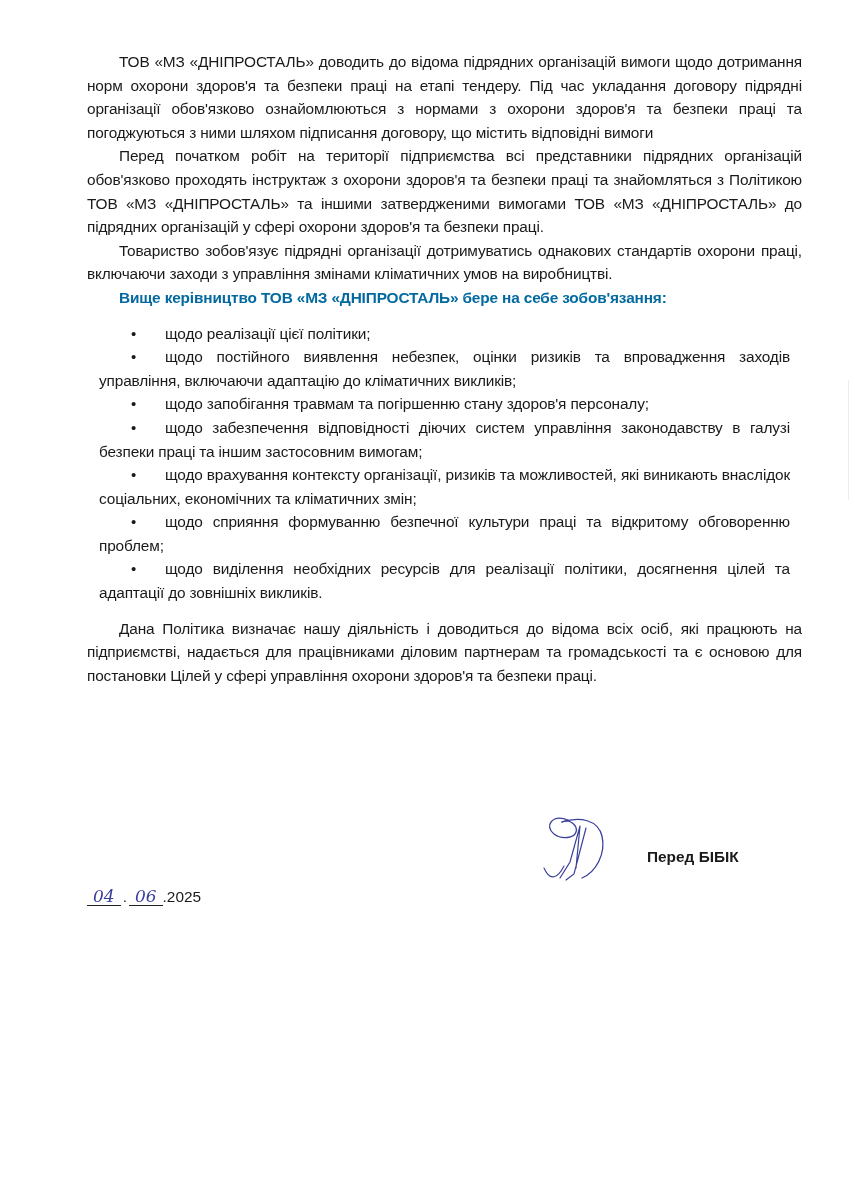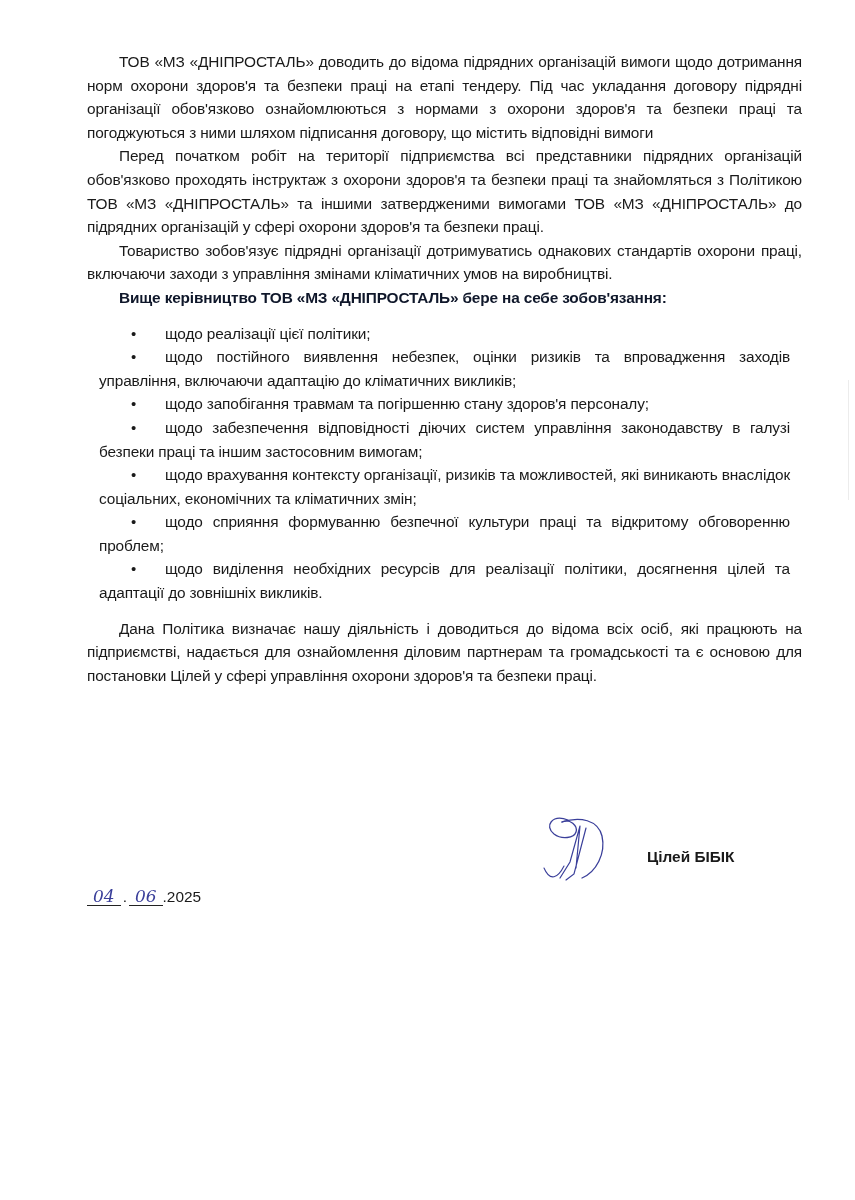--- a/index.html
+++ b/index.html
@@ -32,7 +32,7 @@
     }
     .green-heading {
       margin: 0;
-      color: #0f172a;
+      color: #0369a1;
       font-weight: bold;
       text-indent: 32px;
     }

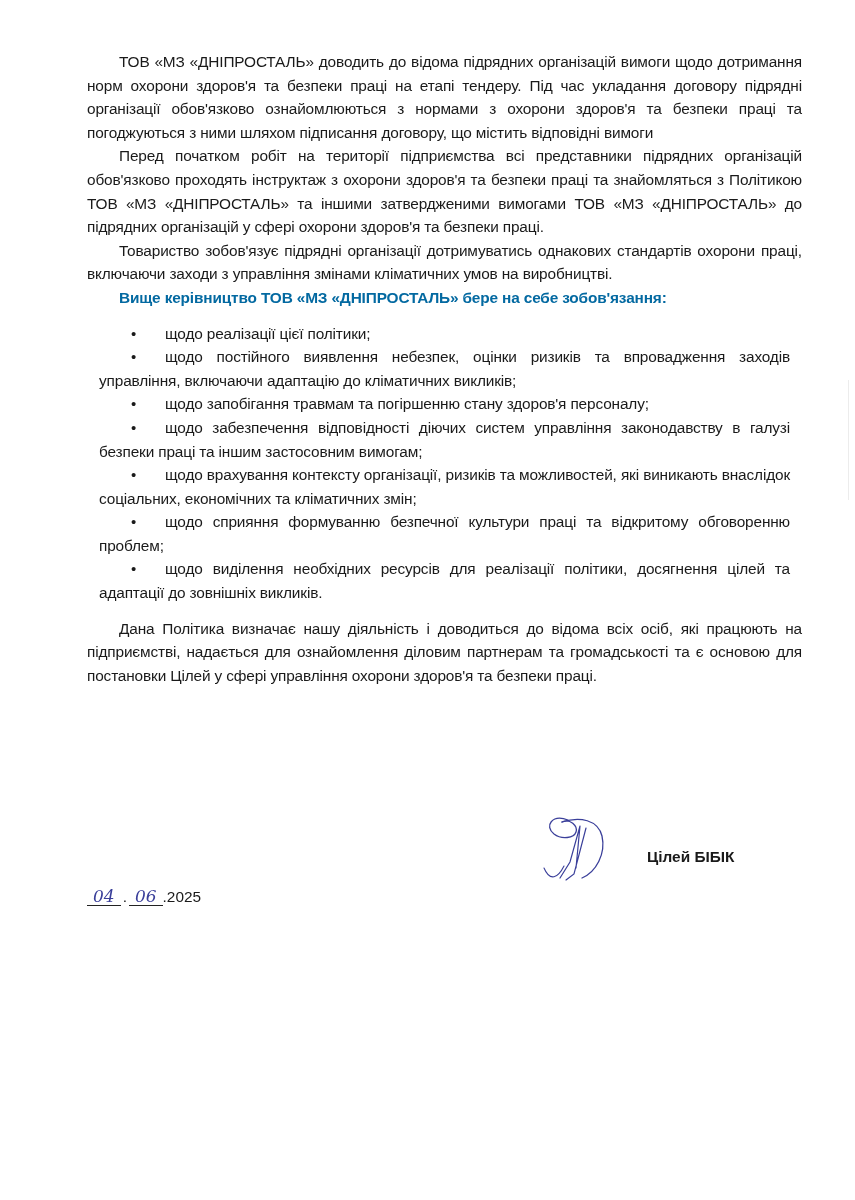--- a/index.html
+++ b/index.html
@@ -129,7 +129,7 @@
     <li class="bullet"><span class="dot">•</span><span>щодо виділення необхідних ресурсів для реалізації політики, досягнення цілей та адаптації до зовнішніх викликів.</span></li>
   </ul>
 
-  <p class="para">Дана Політика визначає нашу діяльність і доводиться до відома всіх осіб, які працюють на підприємстві, надається для ознайомлення діловим партнерам та громадськості та є основою для постановки Цілей у сфері управління охорони здоров'я та безпеки праці.</p>
+  <p class="para">Дана Політика визначає нашу діяльність і доводиться до відома всіх осіб, які працюють на підприємстві, надається для працівниками діловим партнерам та громадськості та є основою для постановки Цілей у сфері управління охорони здоров'я та безпеки праці.</p>
 </div>
 
 <svg class="signature" viewBox="0 0 80 72" xmlns="http://www.w3.org/2000/svg">

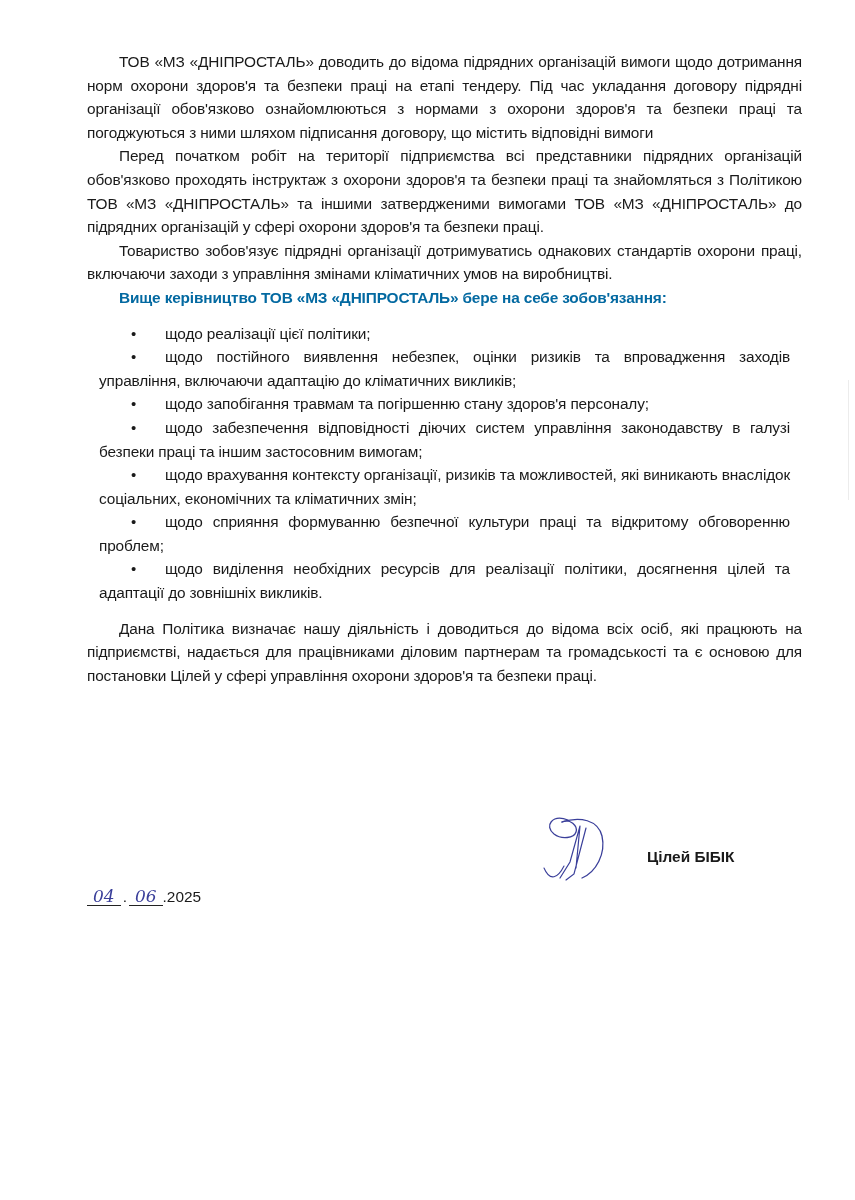--- a/index.html
+++ b/index.html
@@ -140,7 +140,7 @@
 </svg>
 
 <div class="signature-row">
-  <span class="director-name">Цілей БІБІК</span>
+  <span class="director-name">Перед БІБІК</span>
 </div>
 
 <div class="date-row">

